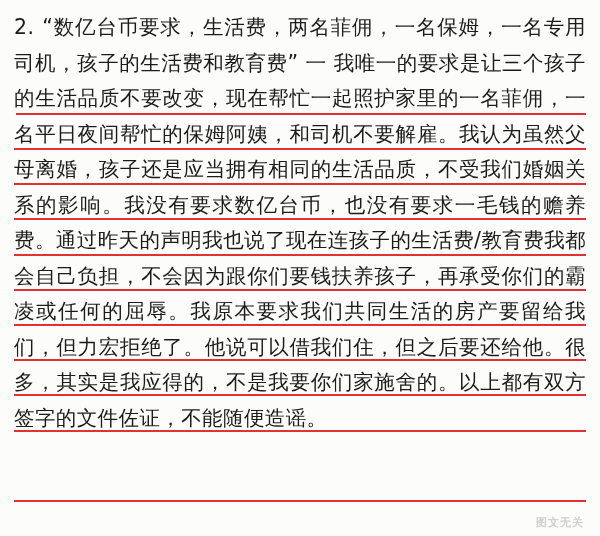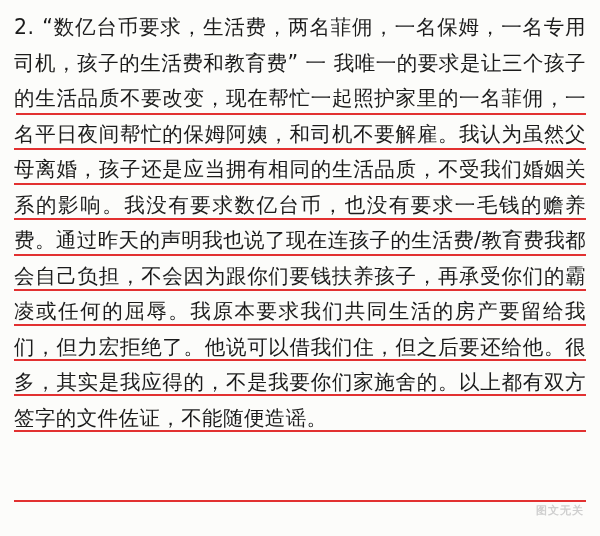--- a/index.html
+++ b/index.html
@@ -57,7 +57,7 @@
   .watermark {
     position: absolute;
     right: 16px;
-    bottom: 18px;
+    bottom: 6px;
     font-size: 11px;
     color: #cfcfcf;
     letter-spacing: 1px;

